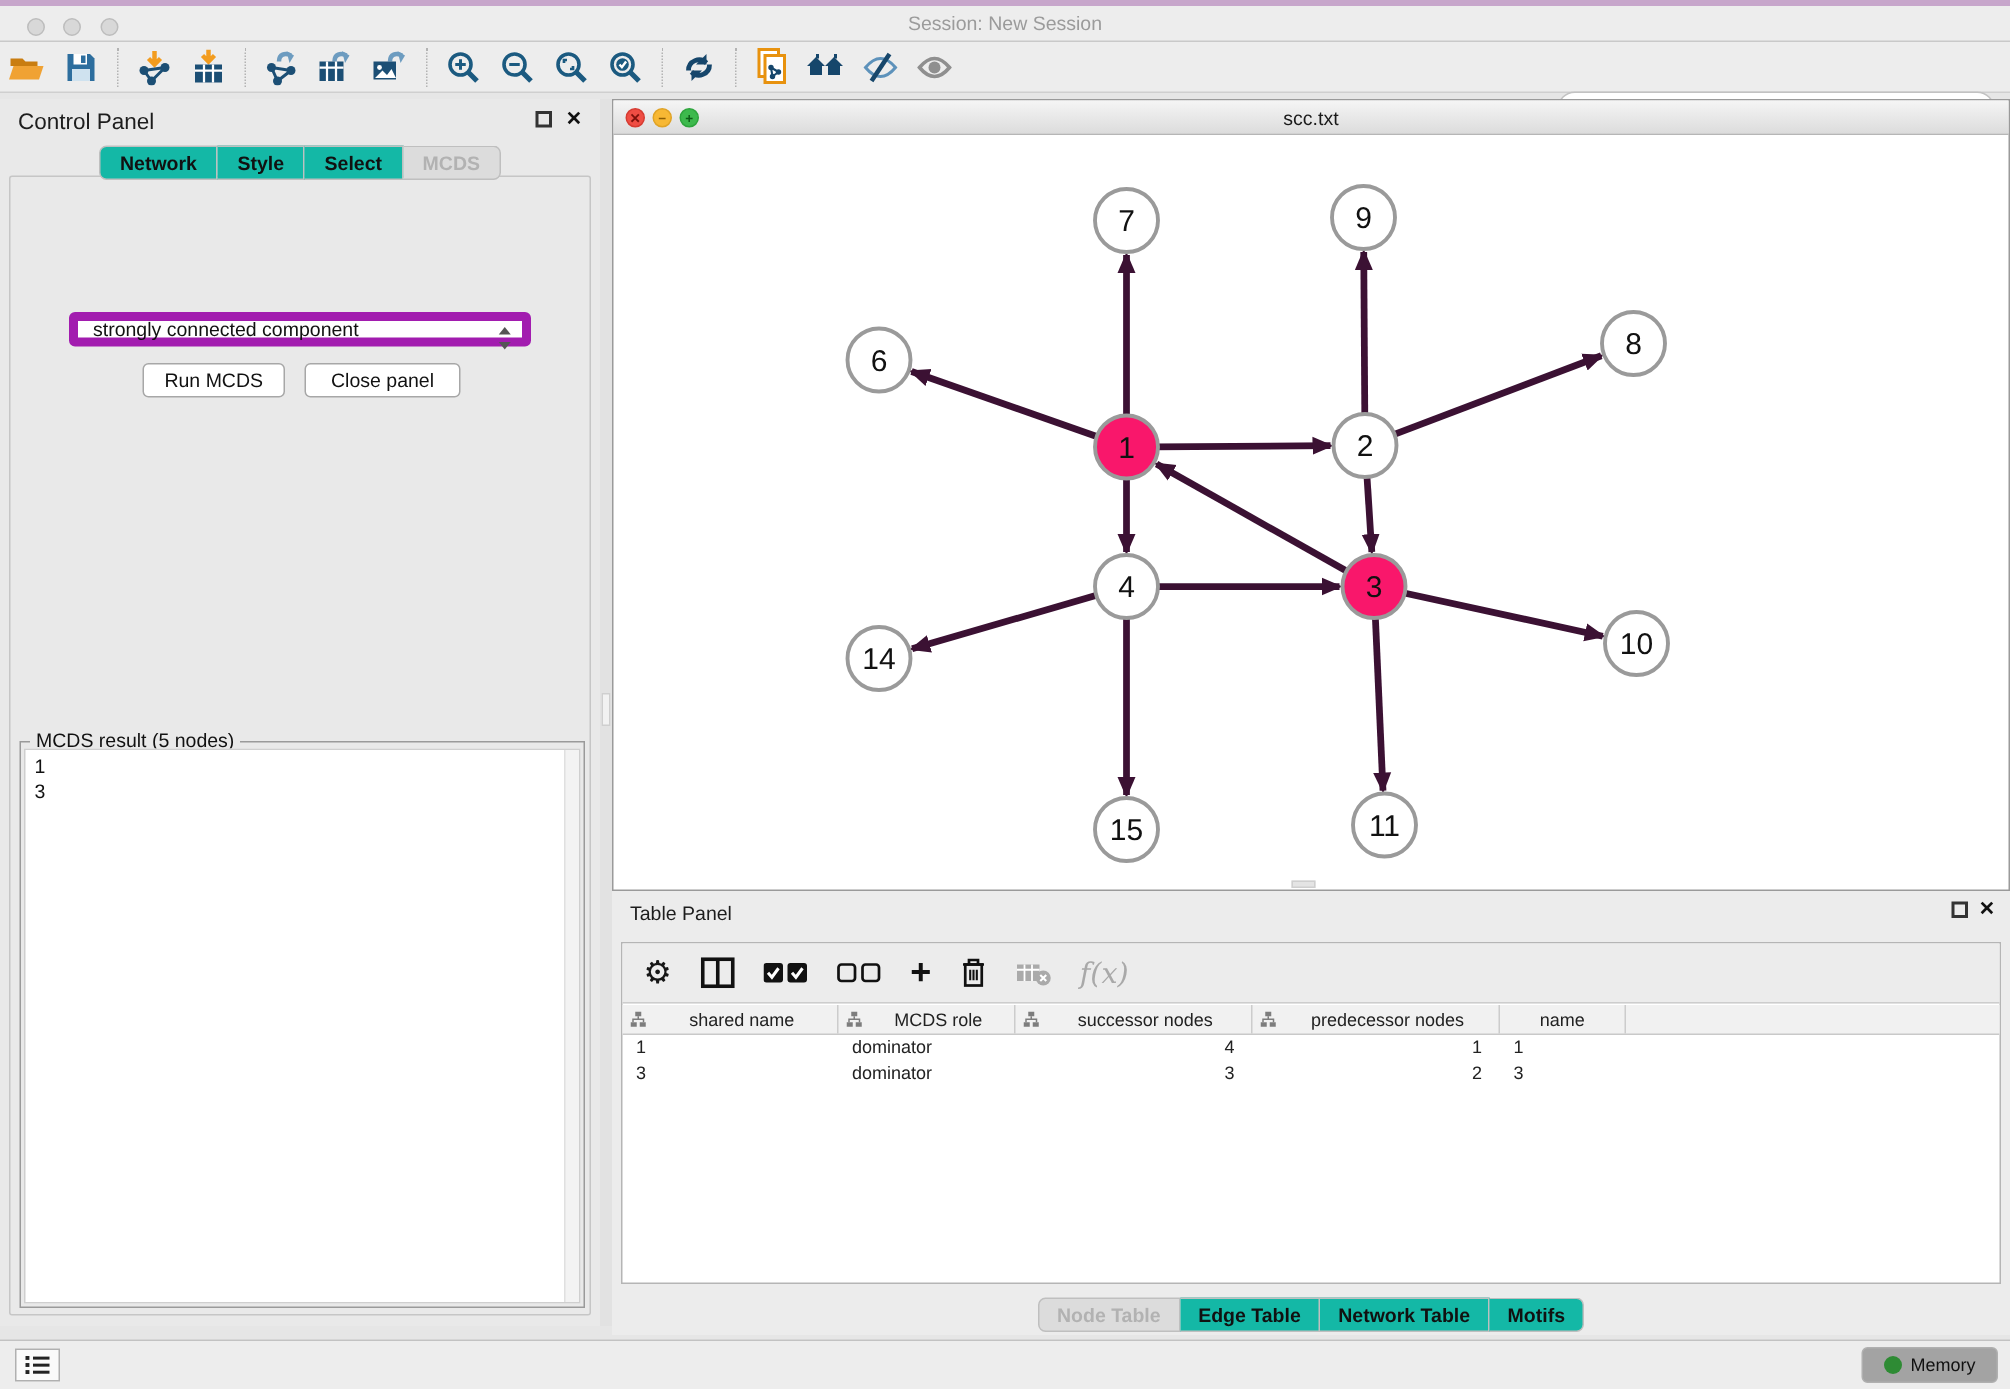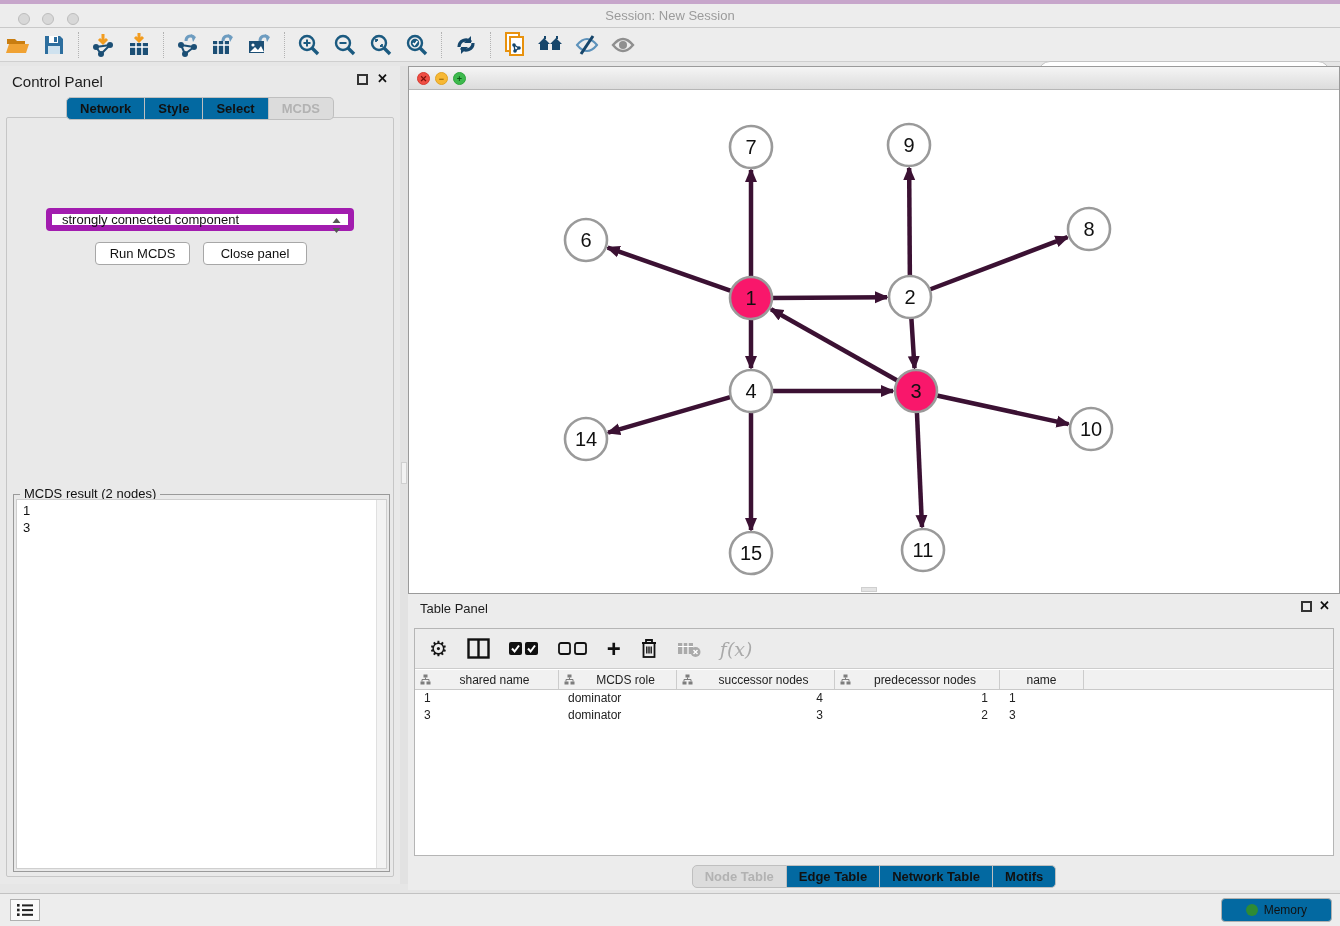--- a/index.html
+++ b/index.html
@@ -283,6 +283,7 @@
     <span class="mini-light" id="nw-close">✕</span>
     <span class="mini-light" id="nw-min">−</span>
     <span class="mini-light" id="nw-max">+</span>
+    <span id="net-title">scc.txt</span>
   </div>
   <svg id="graph" width="930" height="503">
       <defs>

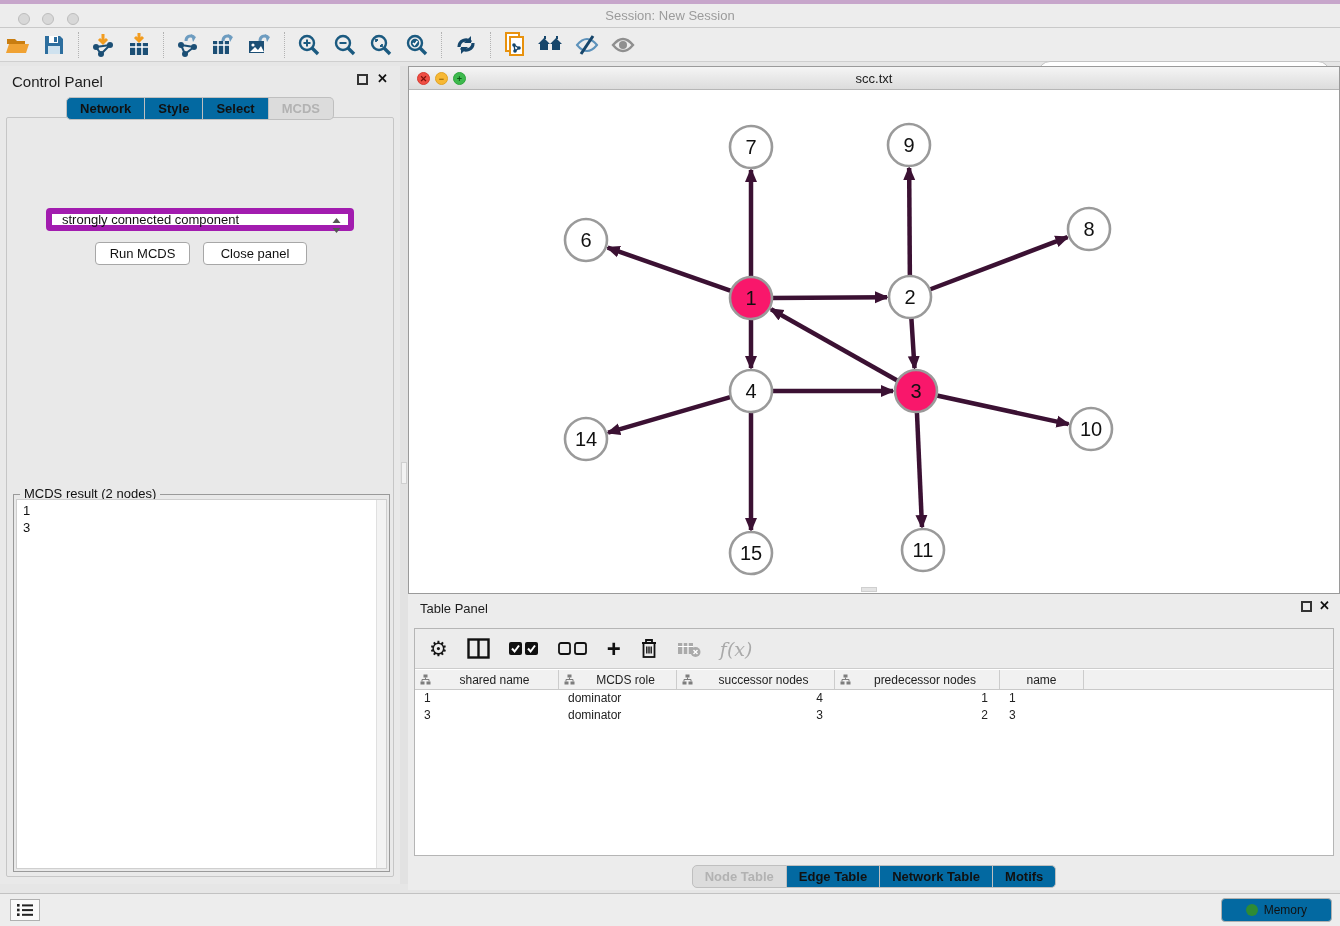--- a/index.html
+++ b/index.html
@@ -30,7 +30,7 @@
   #cp-float { right:32px; } #cp-close { right:12px; }
   #cp-inner { position:absolute; left:6px; top:51px; width:388px; height:760px; background:#e9e9e9; border:1px solid #c6c6c6; border-radius:2px; }
   .tabrow { position:absolute; display:flex; }
-  .tab { font-size:13px; font-weight:bold; color:#111; background:#0369a1; border:1px solid #bfbfbf; border-left:none; padding:3px 13px; cursor:default; white-space:nowrap; }
+  .tab { font-size:13px; font-weight:bold; color:#111; background:#14b8a6; border:1px solid #bfbfbf; border-left:none; padding:3px 13px; cursor:default; white-space:nowrap; }
   .tab:first-child { border-left:1px solid #bfbfbf; border-radius:5px 0 0 5px; }
   .tab:last-child { border-radius:0 5px 5px 0; }
   .tab.active { background:#dcdcdc; color:#b2b2b2; }

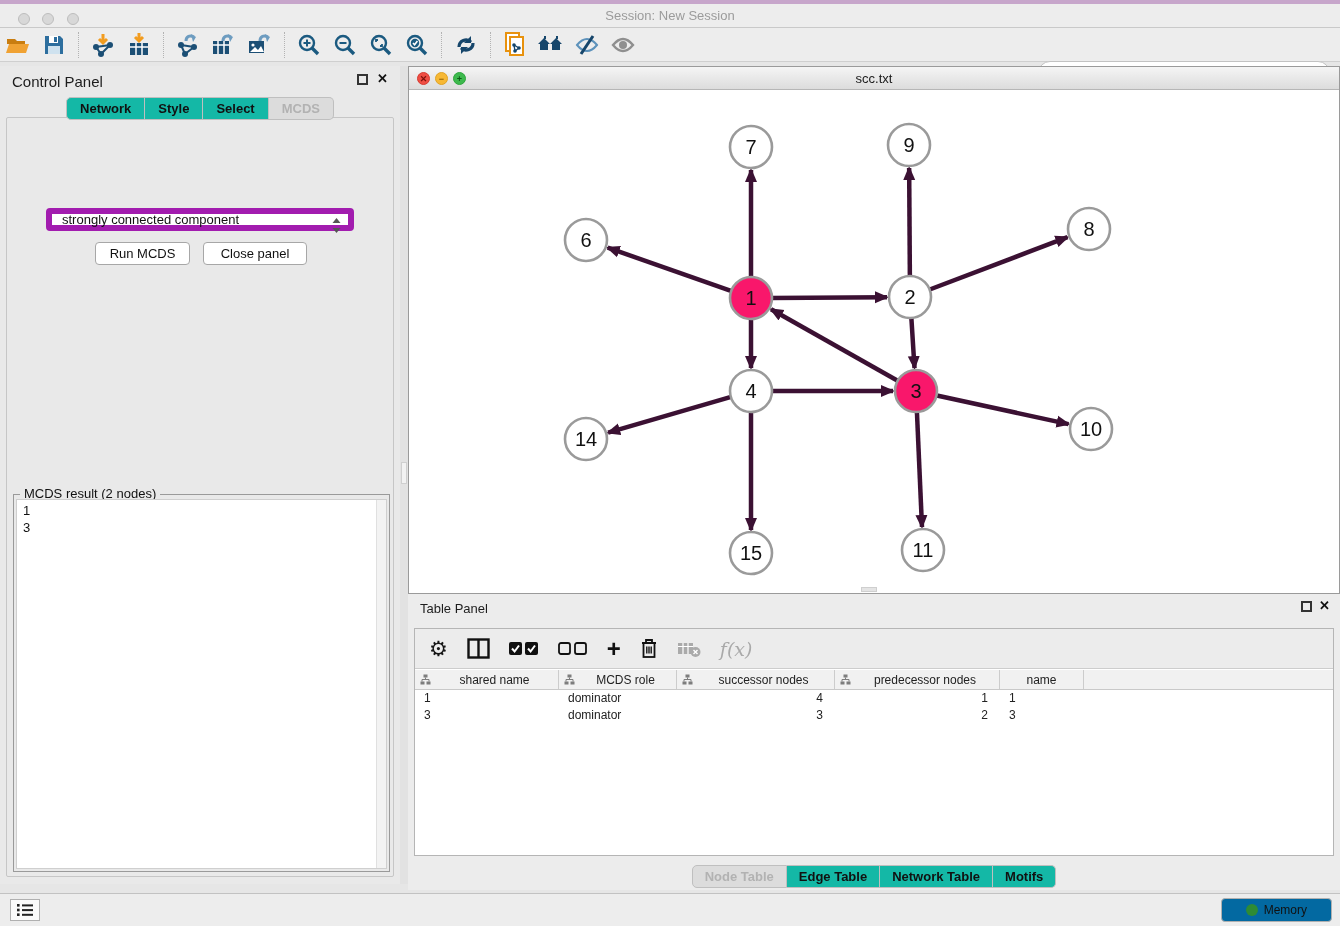--- a/index.html
+++ b/index.html
@@ -258,7 +258,7 @@
     <div class="cp-btn" id="run-btn">Run MCDS</div>
     <div class="cp-btn" id="close-btn">Close panel</div>
     <div id="result-group">
-      <div id="result-legend">MCDS result (2 nodes)</div>
+      <div id="result-legend">MCDS result (5 nodes)</div>
       <div id="result-area">
         <div id="result-text">1
 3</div>

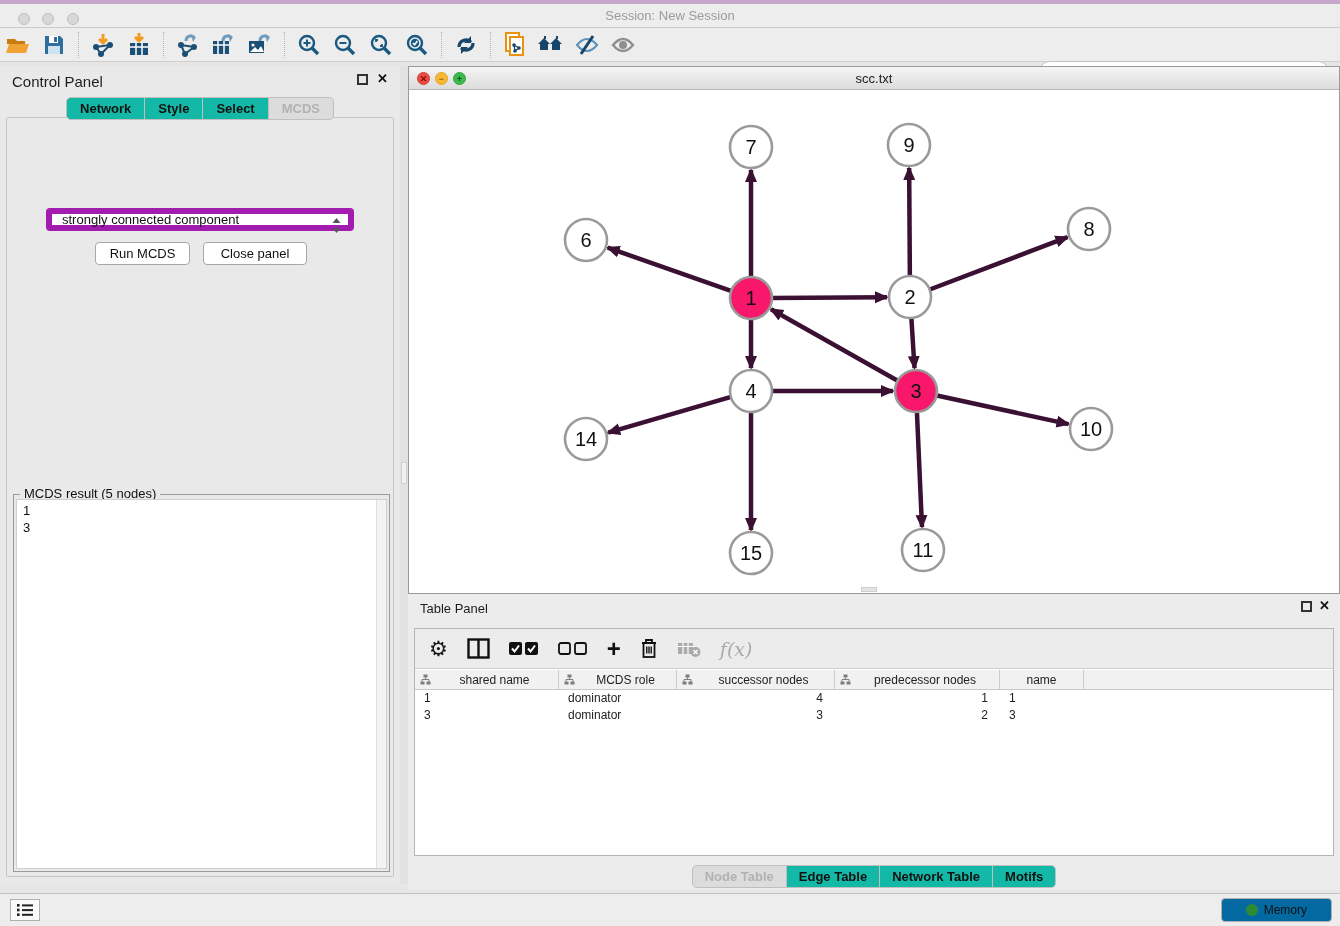--- a/index.html
+++ b/index.html
@@ -85,7 +85,7 @@
   
   #status-bar { left:0; top:893px; width:1340px; height:33px; background:#ededed; border-top:1px solid #c2c2c2; }
   #list-btn { position:absolute; left:10px; top:5px; width:30px; height:22px; background:#fafafa; border:1px solid #b0b0b0; display:flex; align-items:center; justify-content:center; }
-  #memory-btn { position:absolute; right:8px; top:4px; height:24px; background:#0369a1; border:1px solid #b0b0b0; border-radius:4px; display:flex; align-items:center; padding:0 24px; font-size:12px; color:#111; }
+  #memory-btn { position:absolute; right:8px; top:4px; height:24px; background:#a3a3a3; border:1px solid #b0b0b0; border-radius:4px; display:flex; align-items:center; padding:0 14px; font-size:12px; color:#111; }
   #memory-dot { width:12px; height:12px; border-radius:50%; background:#2e8b34; margin-right:6px; }
 </style>
 </head>

